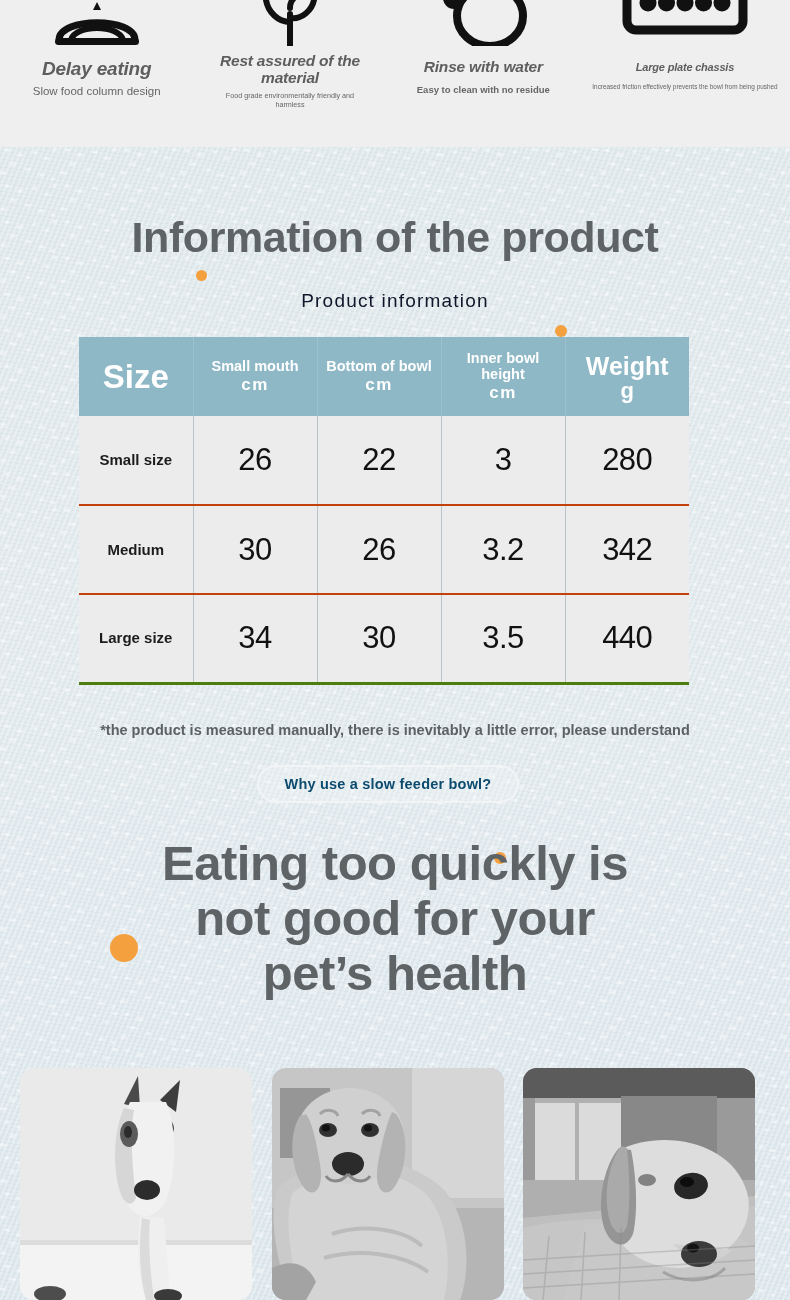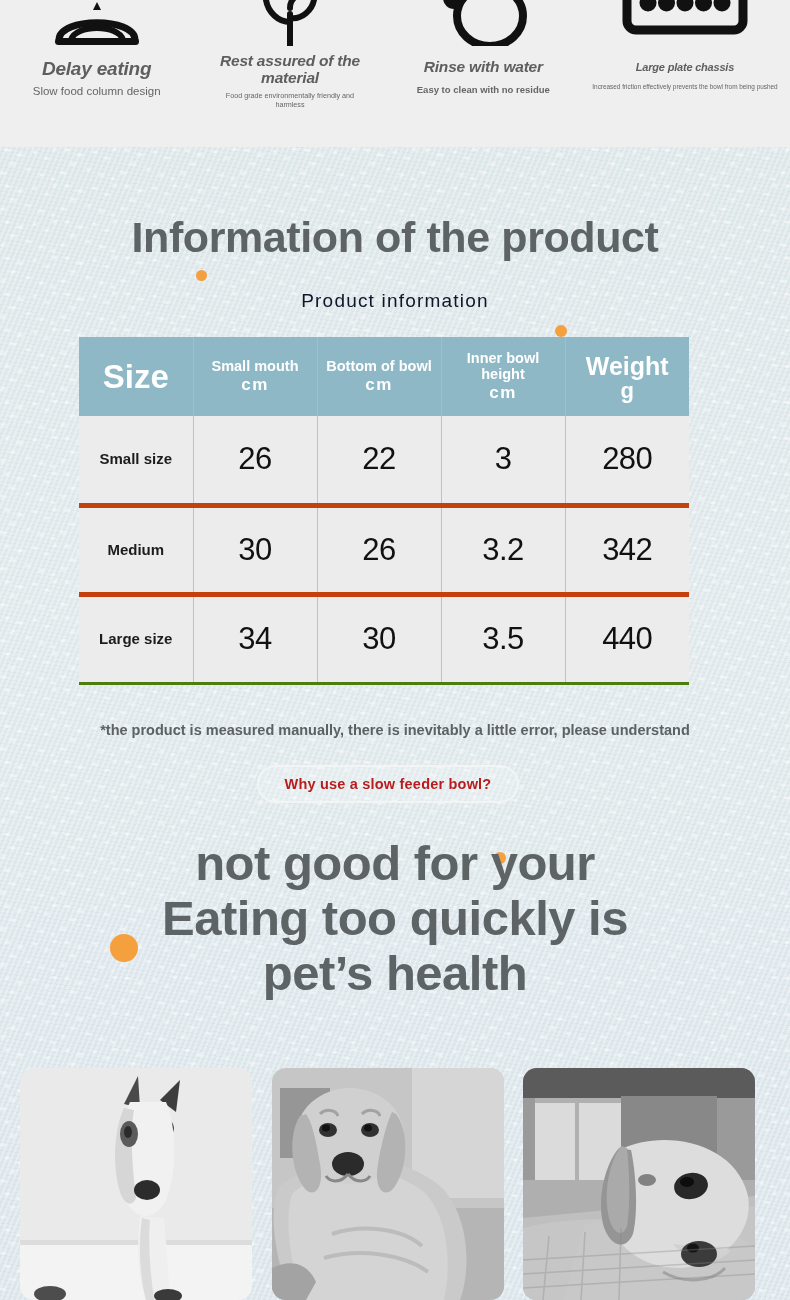--- a/index.html
+++ b/index.html
@@ -156,7 +156,7 @@
     vertical-align: middle;
     height: 89px;
     border-right: 1px solid #b9c4c9;
-    border-bottom: 5px solid #c2410c;
+    border-bottom: 2px solid #c2410c;
   }
   .spec-table td:last-child { border-right: none; }
   .spec-table tr:last-child td { border-bottom: 3px solid #4d7c0f; }

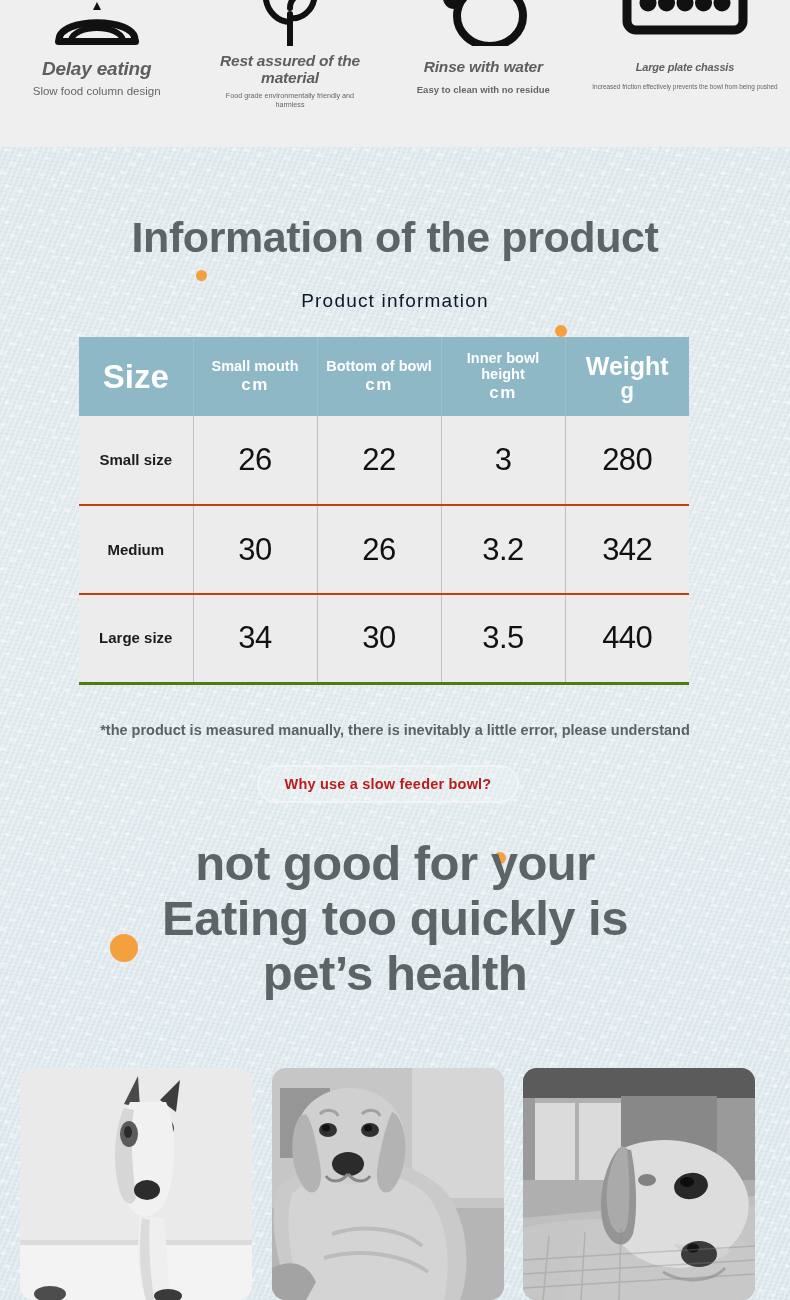--- a/index.html
+++ b/index.html
@@ -200,7 +200,7 @@
     justify-content: center;
     font-size: 14.5px;
     font-weight: bold;
-    color: #b91c1c;
+    color: #0c4a6e;
     letter-spacing: 0.2px;
     z-index: 3;
   }

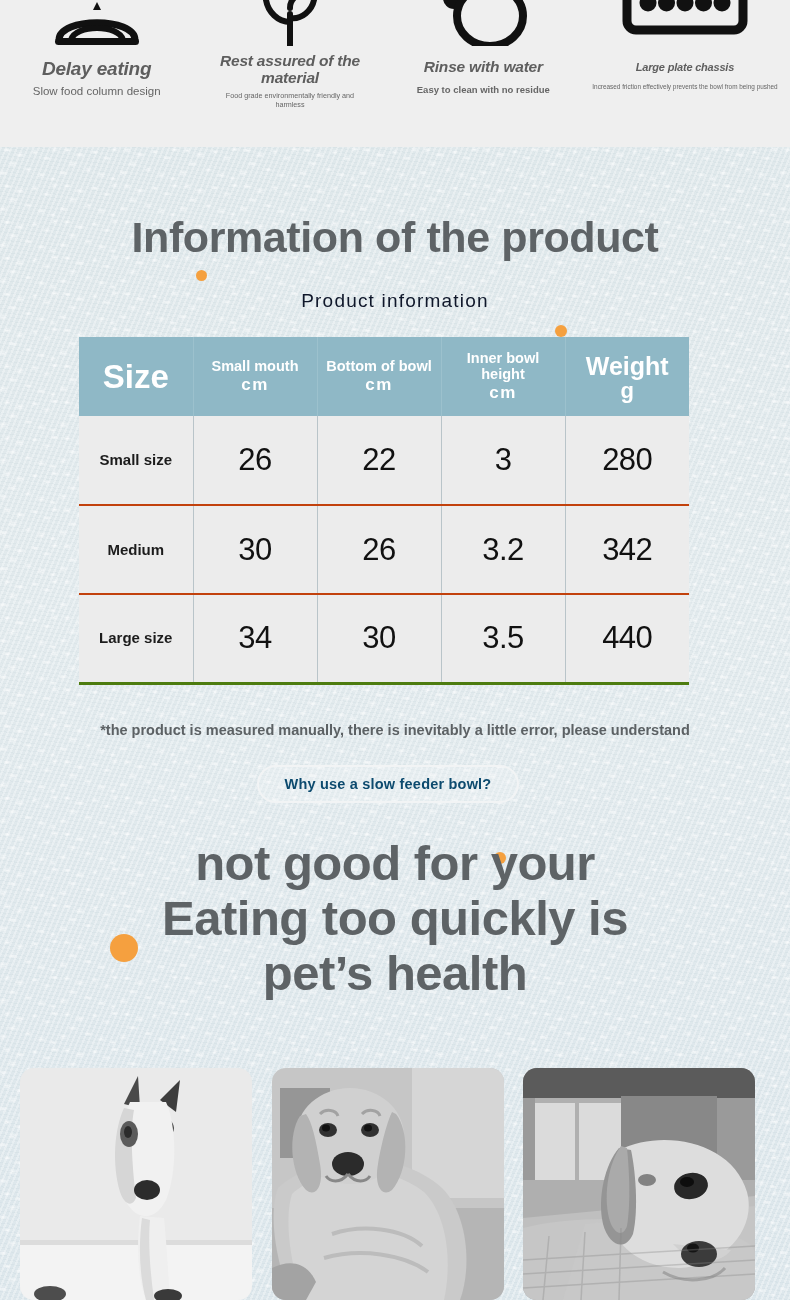--- a/index.html
+++ b/index.html
@@ -369,8 +369,8 @@
   <div class="pill">Why use a slow feeder bowl?</div>
 
   <div class="headline">
+    <span>Eating too quickly is</span>
     <span>not good for your</span>
-    <span>Eating too quickly is</span>
     <span>pet’s health</span>
   </div>
 

